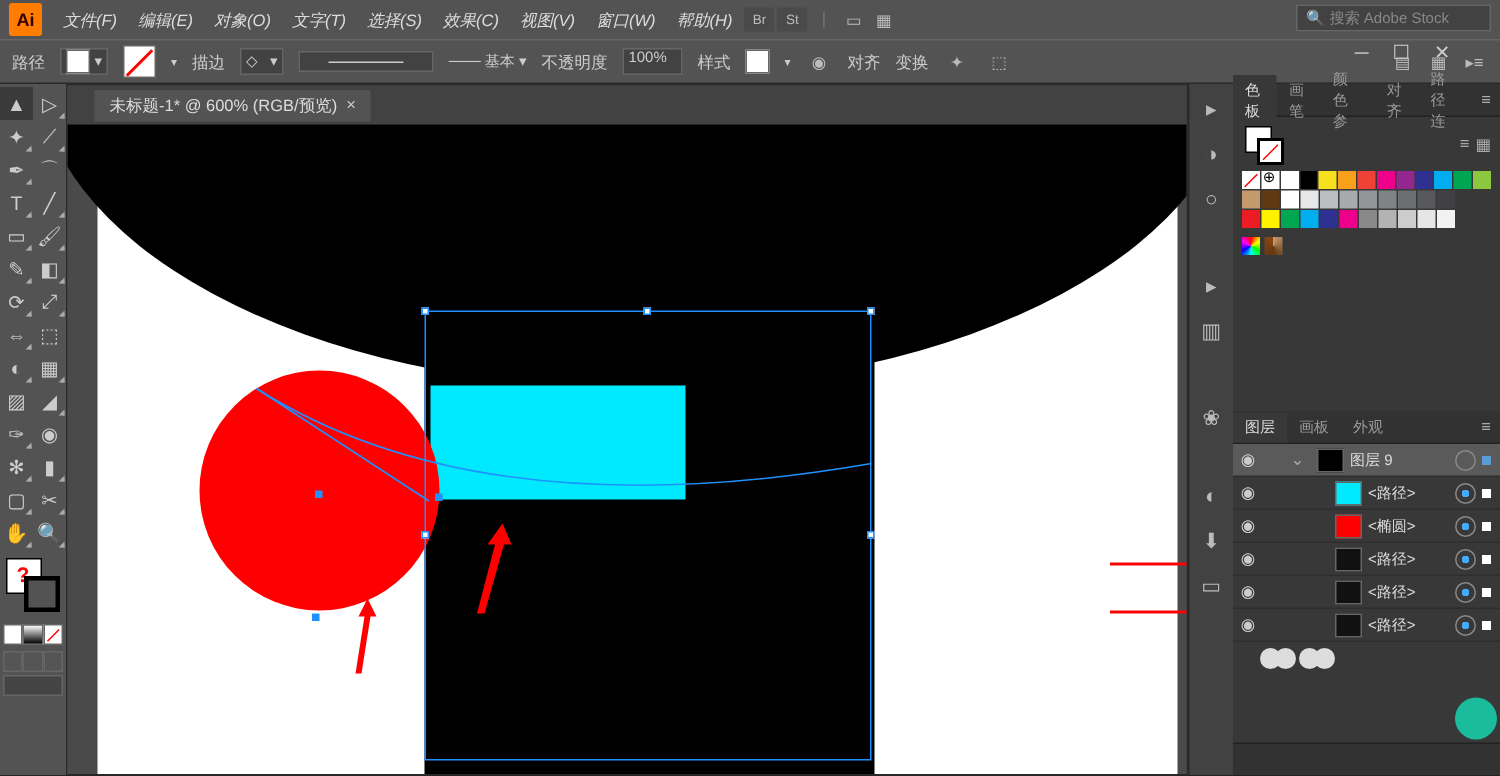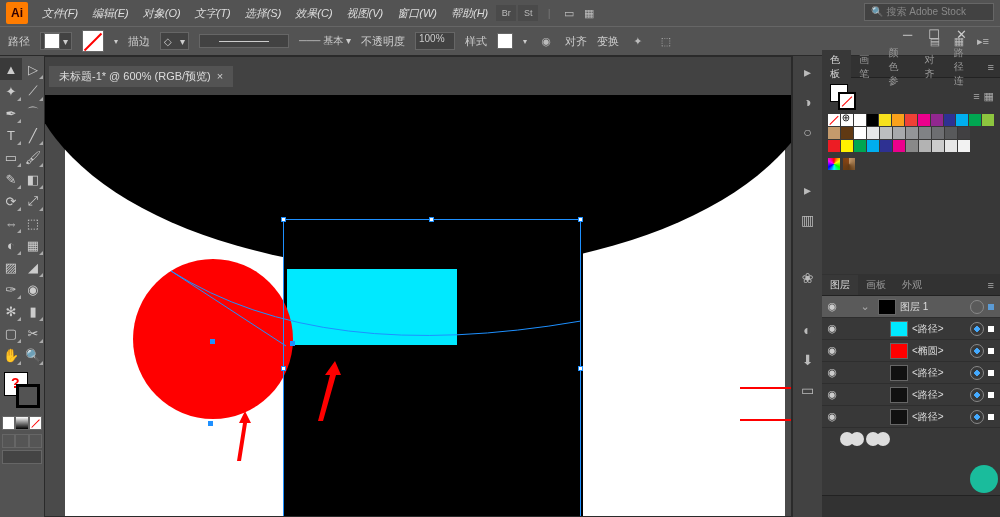--- a/index.html
+++ b/index.html
@@ -44,7 +44,7 @@
   .screen-btn { flex:1; height:14px; background:#444; border:1px solid #666;}
   
   .canvas-area { flex: 1; background: #4a4a4a; display: flex; flex-direction: column; border:1px solid #2a2a2a;}
-  .tab-bar { height: 38px; background: #424242; display: flex; align-items: center; padding-left: 4px; }
+  .tab-bar { height: 26px; background: #424242; display: flex; align-items: center; padding-left: 18px; }
   .doc-tab { background: #535353; padding: 3px 10px; color: #ddd; font-size: 11px; display:flex; align-items:center; gap:6px;}
   .tab-close { font-size: 11px; color: #ccc; }
   .canvas { flex: 1; position: relative; background: #4a4a4a; overflow: hidden; }

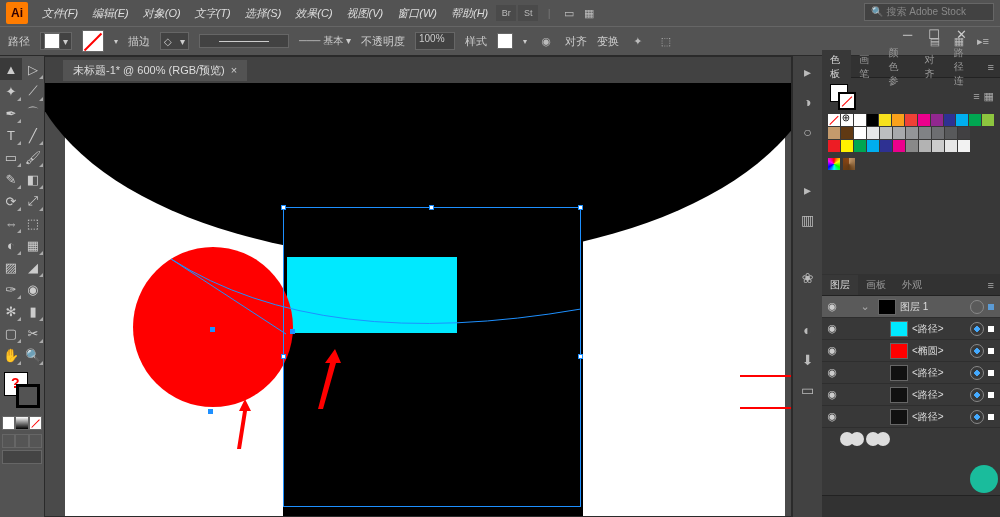--- a/index.html
+++ b/index.html
@@ -372,7 +372,7 @@
     <div class="ltree">⌄</div>
 
     <div class="lthumb" style="background:#000;"></div>
-    <div class="lname">图层 1</div>
+    <div class="lname">图层 9</div>
     <div class="ltarget "></div>
     <div class="lsel" style="background:#5b9bd5;"></div>
           </div>

